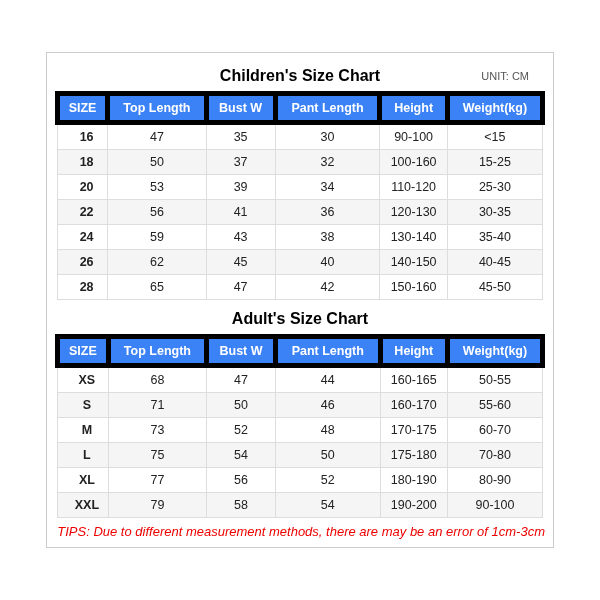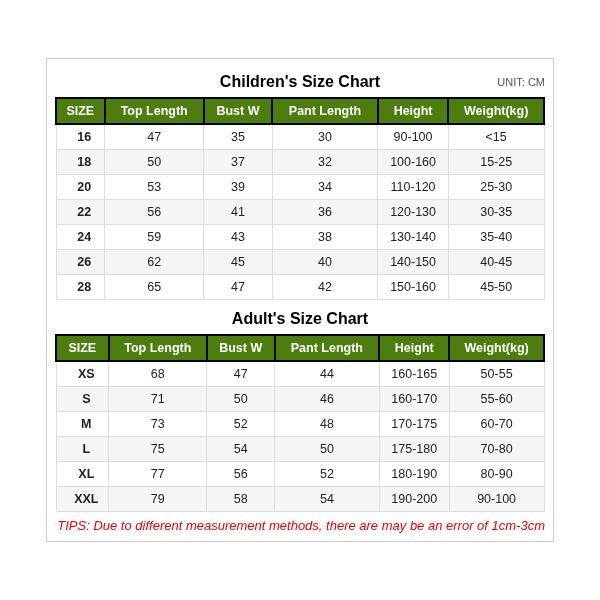--- a/index.html
+++ b/index.html
@@ -32,7 +32,7 @@
     }
     .unit-label {
       position: absolute;
-      right: 0;
+      right: 16px;
       font-size: 11px;
       color: #555;
     }

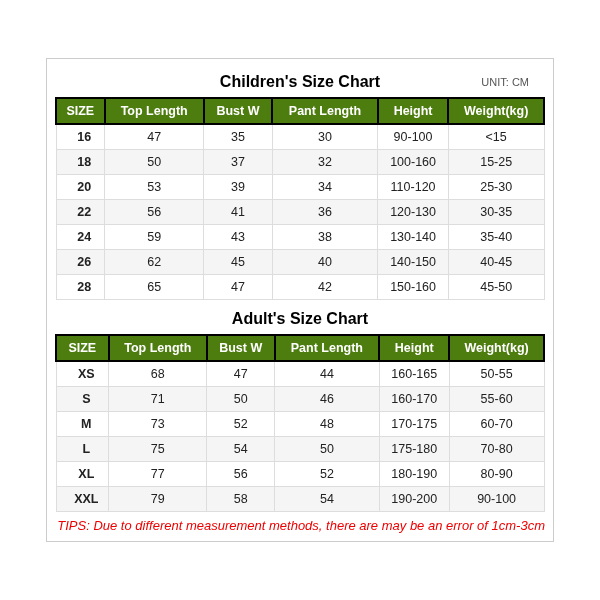--- a/index.html
+++ b/index.html
@@ -42,12 +42,12 @@
       margin-bottom: 4px;
     }
     thead tr th {
-      background-color: #4d7c0f;
+      background-color: #3b82f6;
       color: #fff;
       font-weight: bold;
       text-align: center;
       padding: 5px 4px;
-      border: 2px solid #000000;
+      border: 5px solid #000000;
       font-size: 12.5px;
     }
     tbody tr td {

